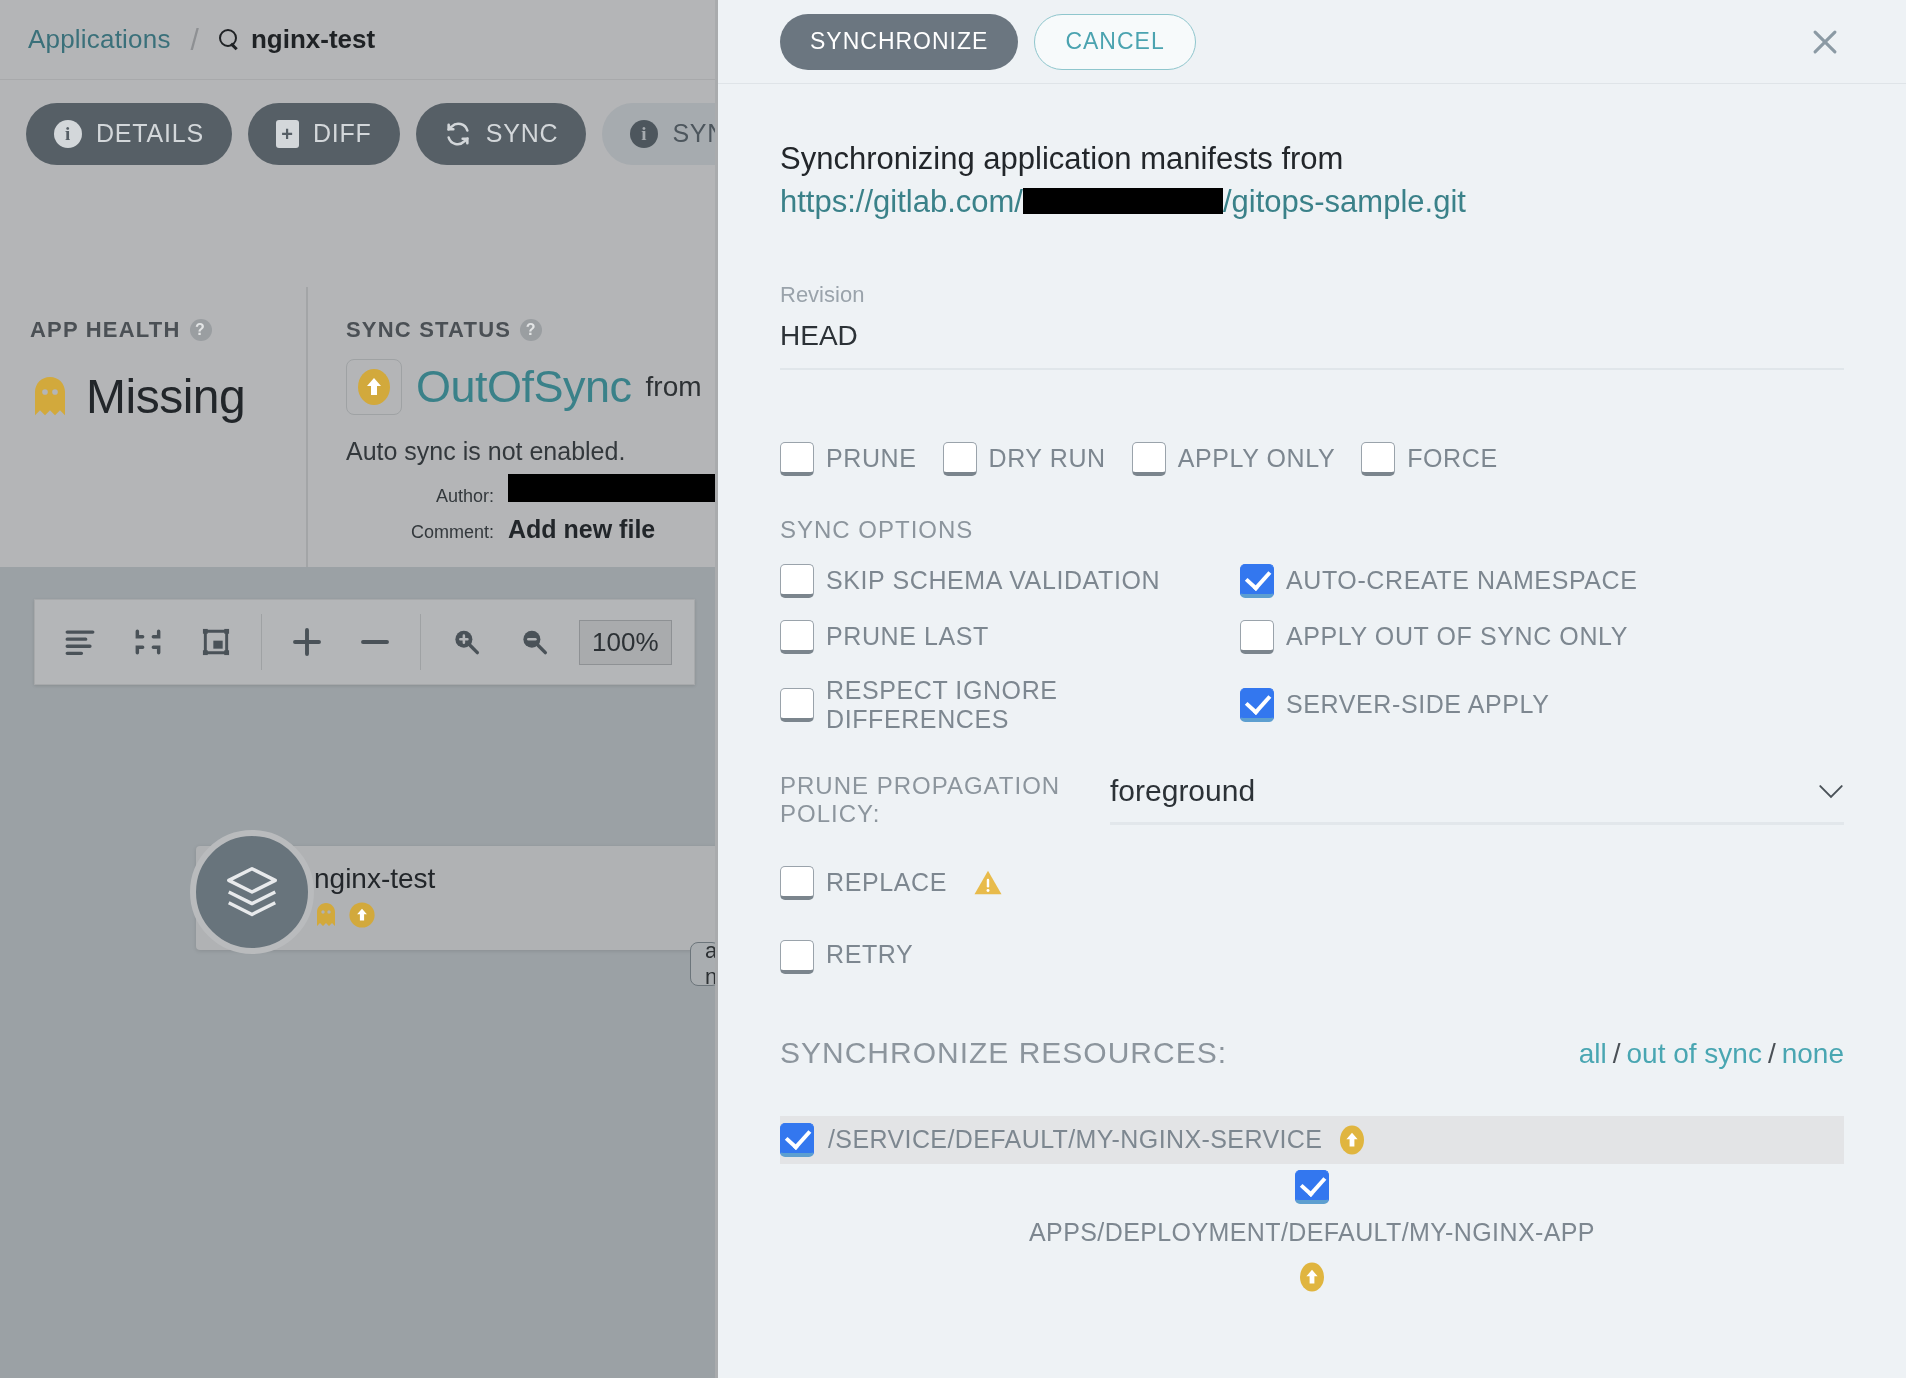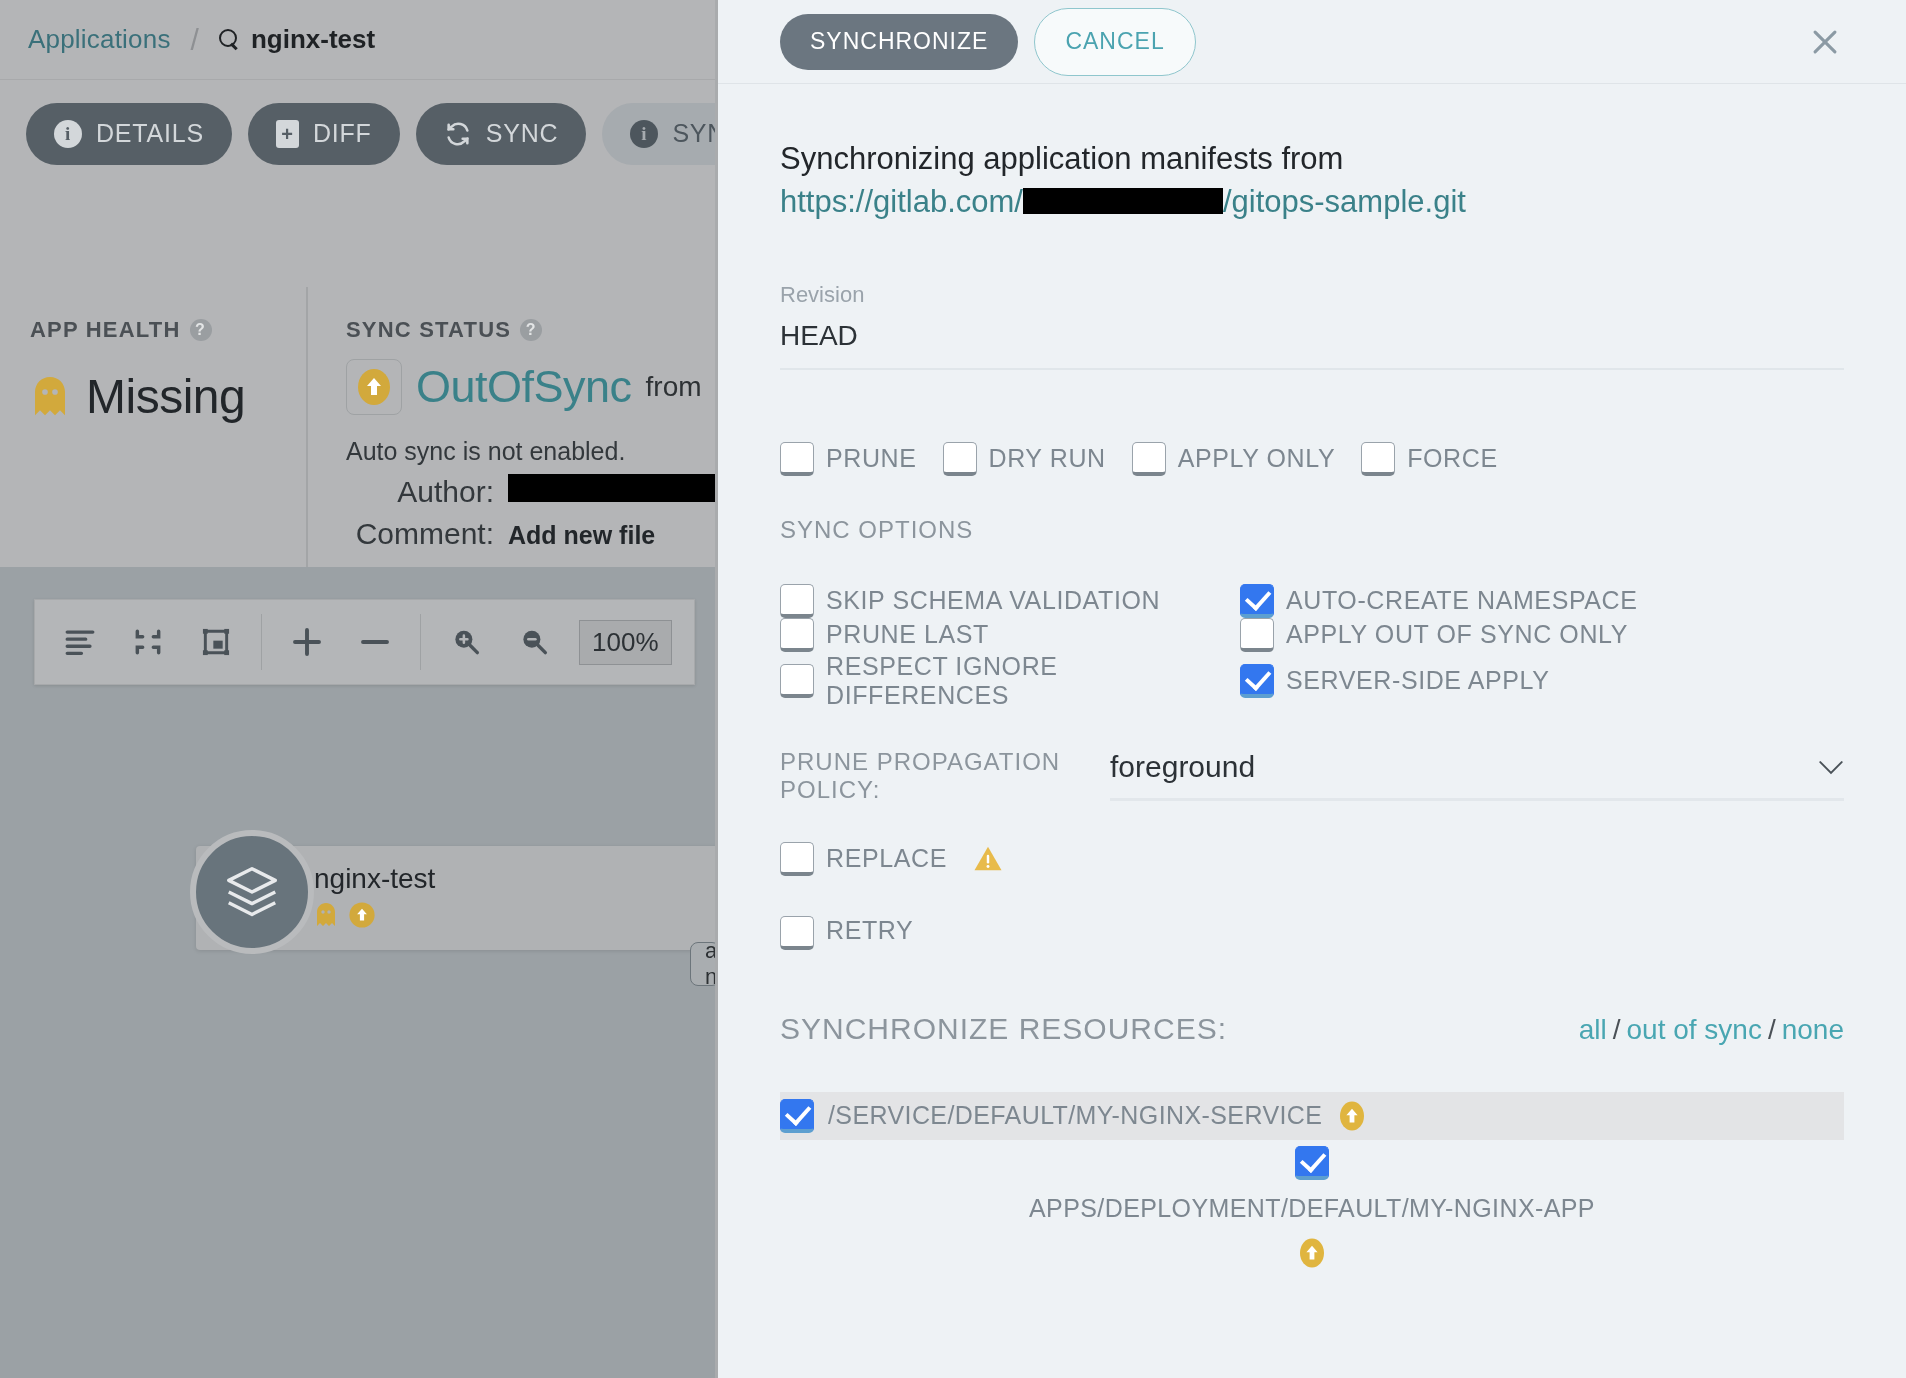--- a/index.html
+++ b/index.html
@@ -120,7 +120,7 @@
   }
   .btn-cancel {
     background: #f7fafb; color: #4ba3b0; border: 1.6px solid #8fc6cd;
-    border-radius: 34px; height: 68px; padding: 0 30px; font-size: 23px;
+    border-radius: 34px; height: 56px; padding: 0 30px; font-size: 23px;
     letter-spacing: 1px; margin-left: 16px;
     font-family: "Liberation Sans", sans-serif; cursor: pointer;
   }

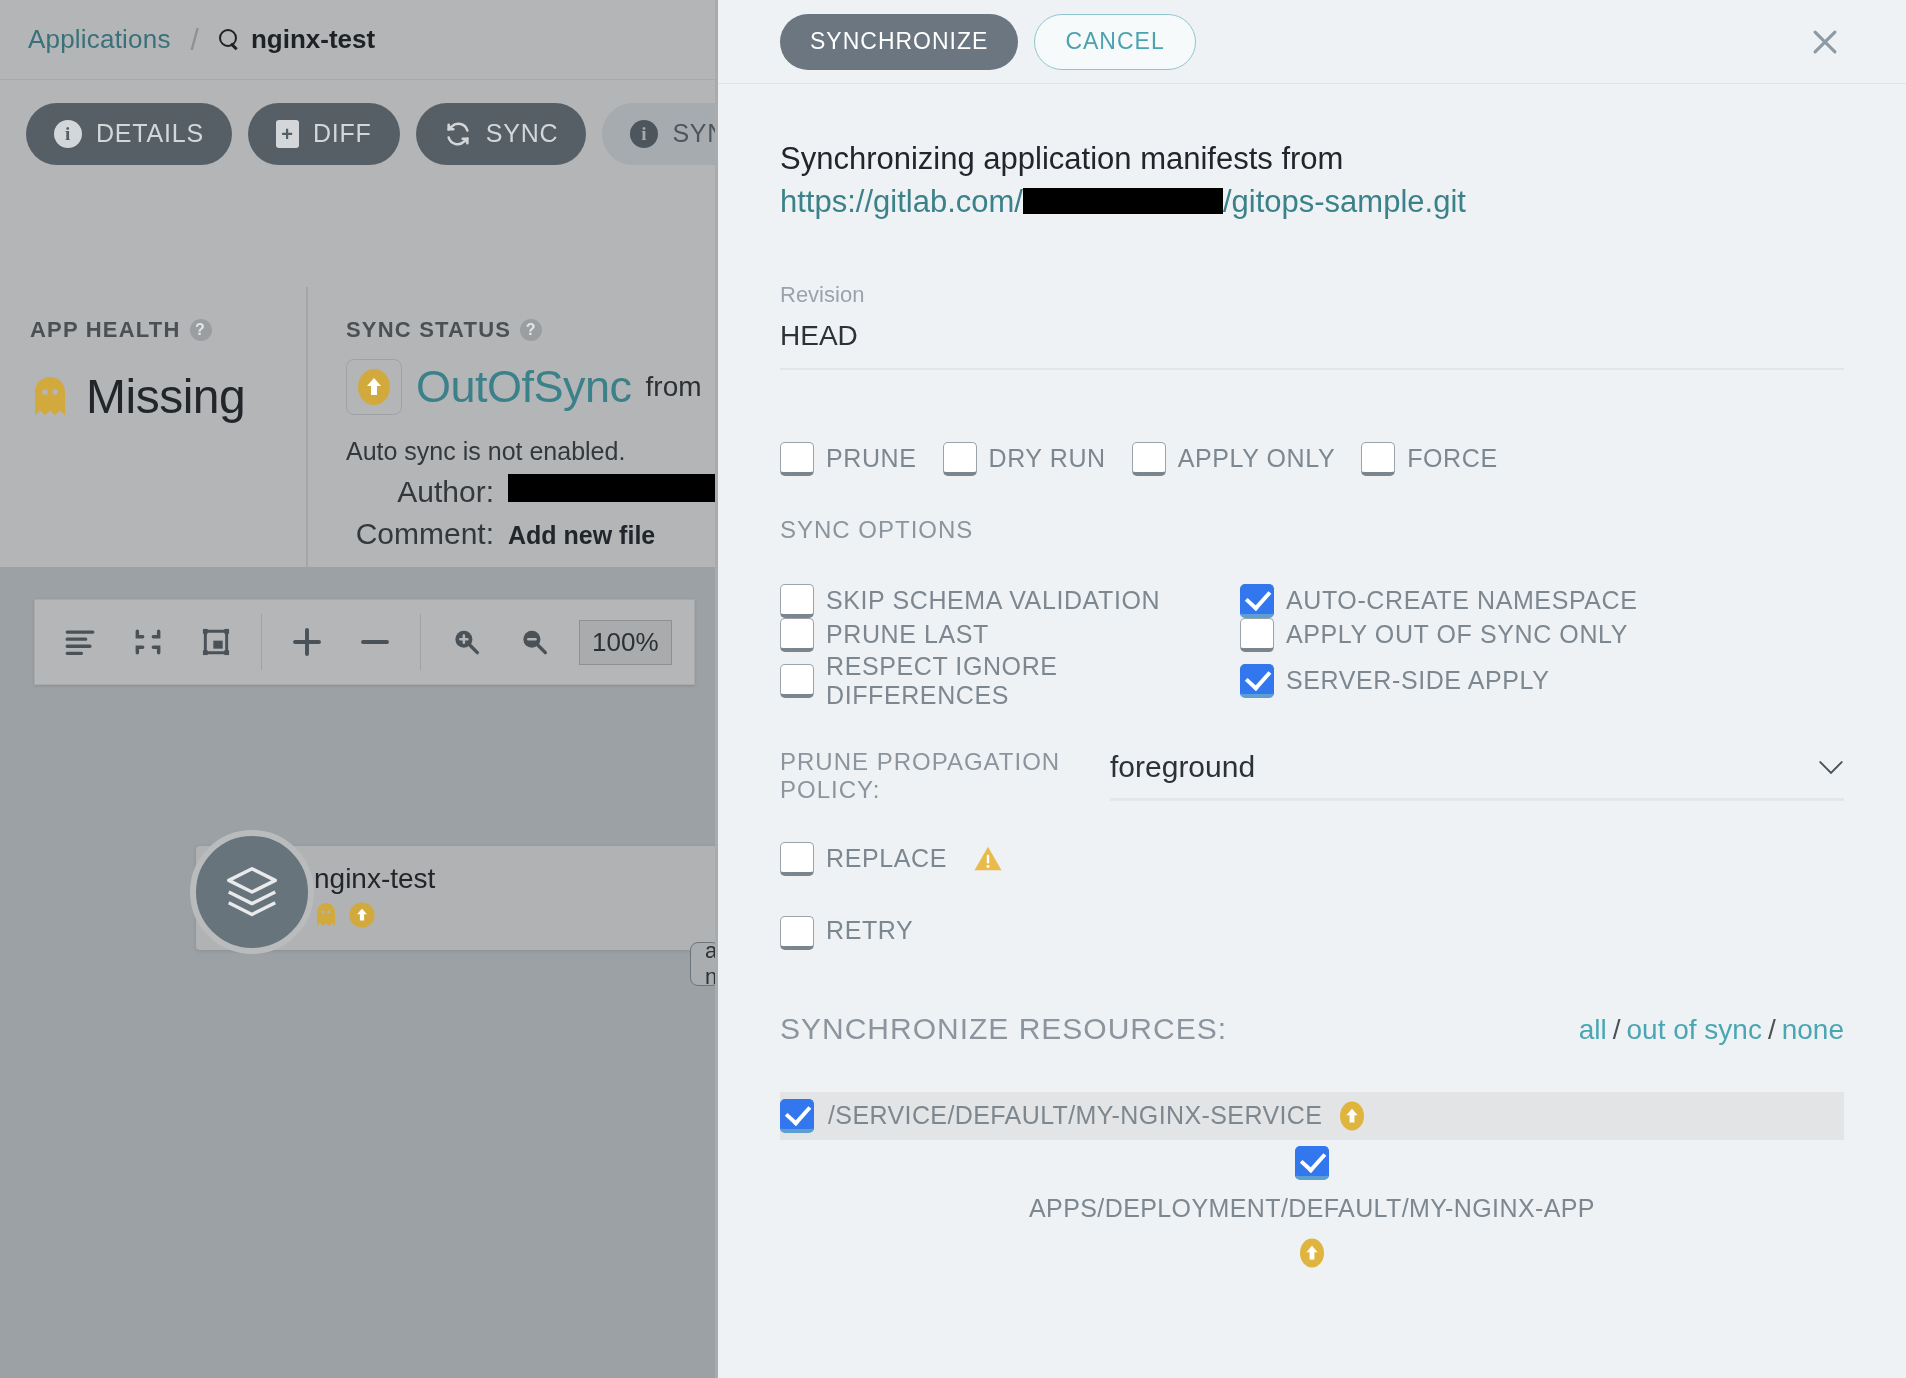--- a/index.html
+++ b/index.html
@@ -73,7 +73,7 @@
   .sync-head { font-size: 28px; color: #3a8189; }
   .autosync { font-size: 25px; color: #33383c; margin-top: 22px; }
   .meta-line { display:flex; align-items:baseline; gap: 14px; margin-top: 8px; }
-  .meta-key { width: 148px; text-align: right; font-size: 30px; color: #33383c; }
+  .meta-key { width: 148px; text-align: right; font-size: 18px; color: #33383c; }
   .redact { display:inline-block; background:#000; height: 28px; width: 300px; }
   .meta-val { font-size: 25px; color: #22262a; font-weight: 600; }
 

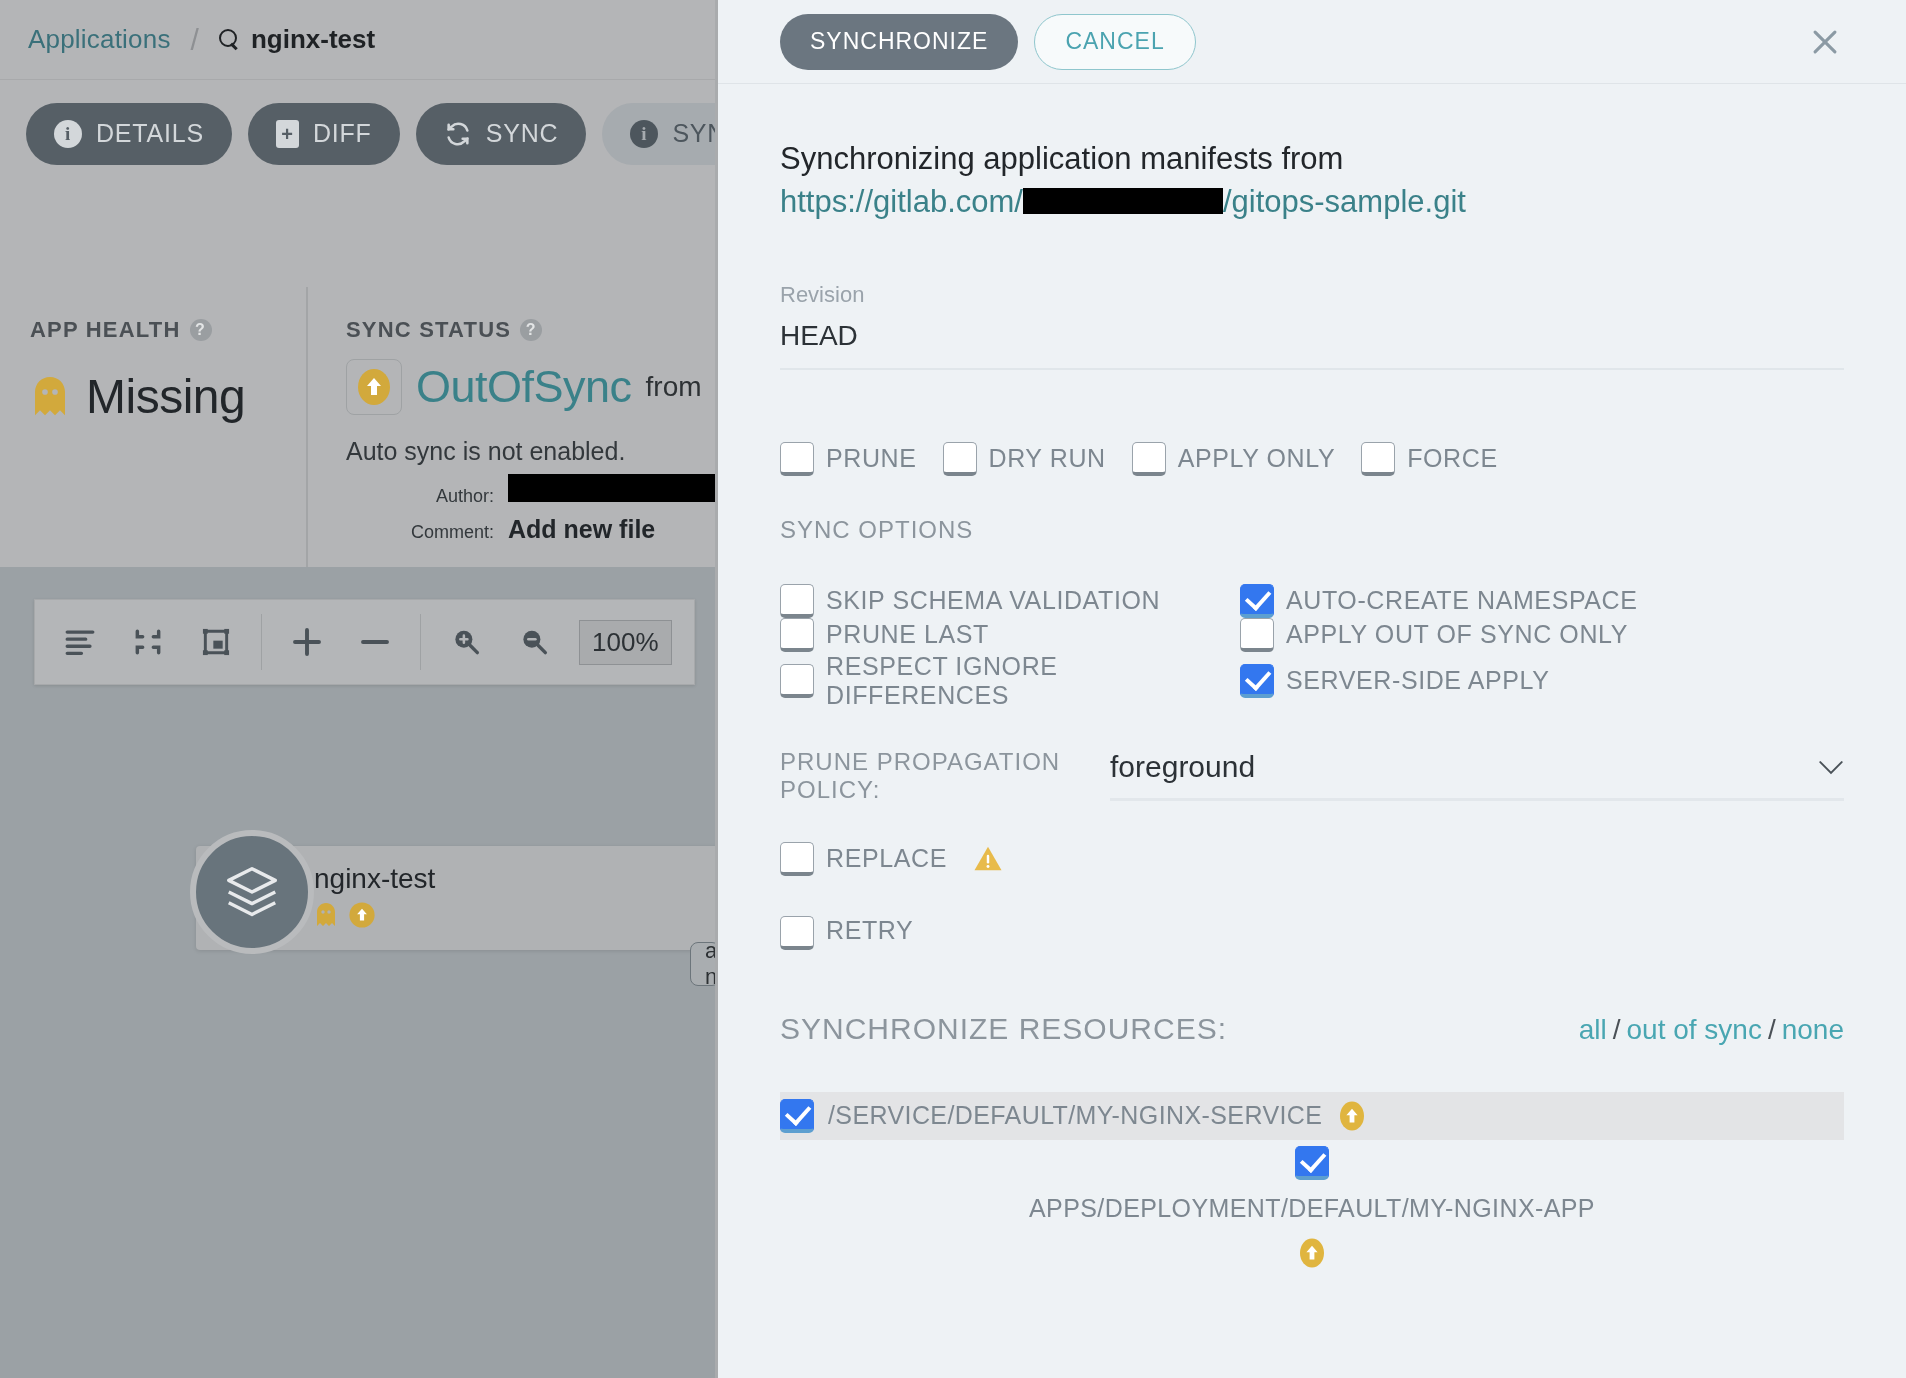--- a/index.html
+++ b/index.html
@@ -156,7 +156,7 @@
 
   .section-label { font-size: 24px; color: #8c959d; letter-spacing: 1px; margin-top: 40px; }
 
-  .opt-grid { display: grid; grid-template-columns: 460px 1fr; margin-top: 40px; }
+  .opt-grid { display: grid; grid-template-columns: 460px 1fr; row-gap: 22px; margin-top: 20px; }
   .opt { display: flex; align-items: center; }
   .opt .cb-lbl { margin-right: 0; }
 

